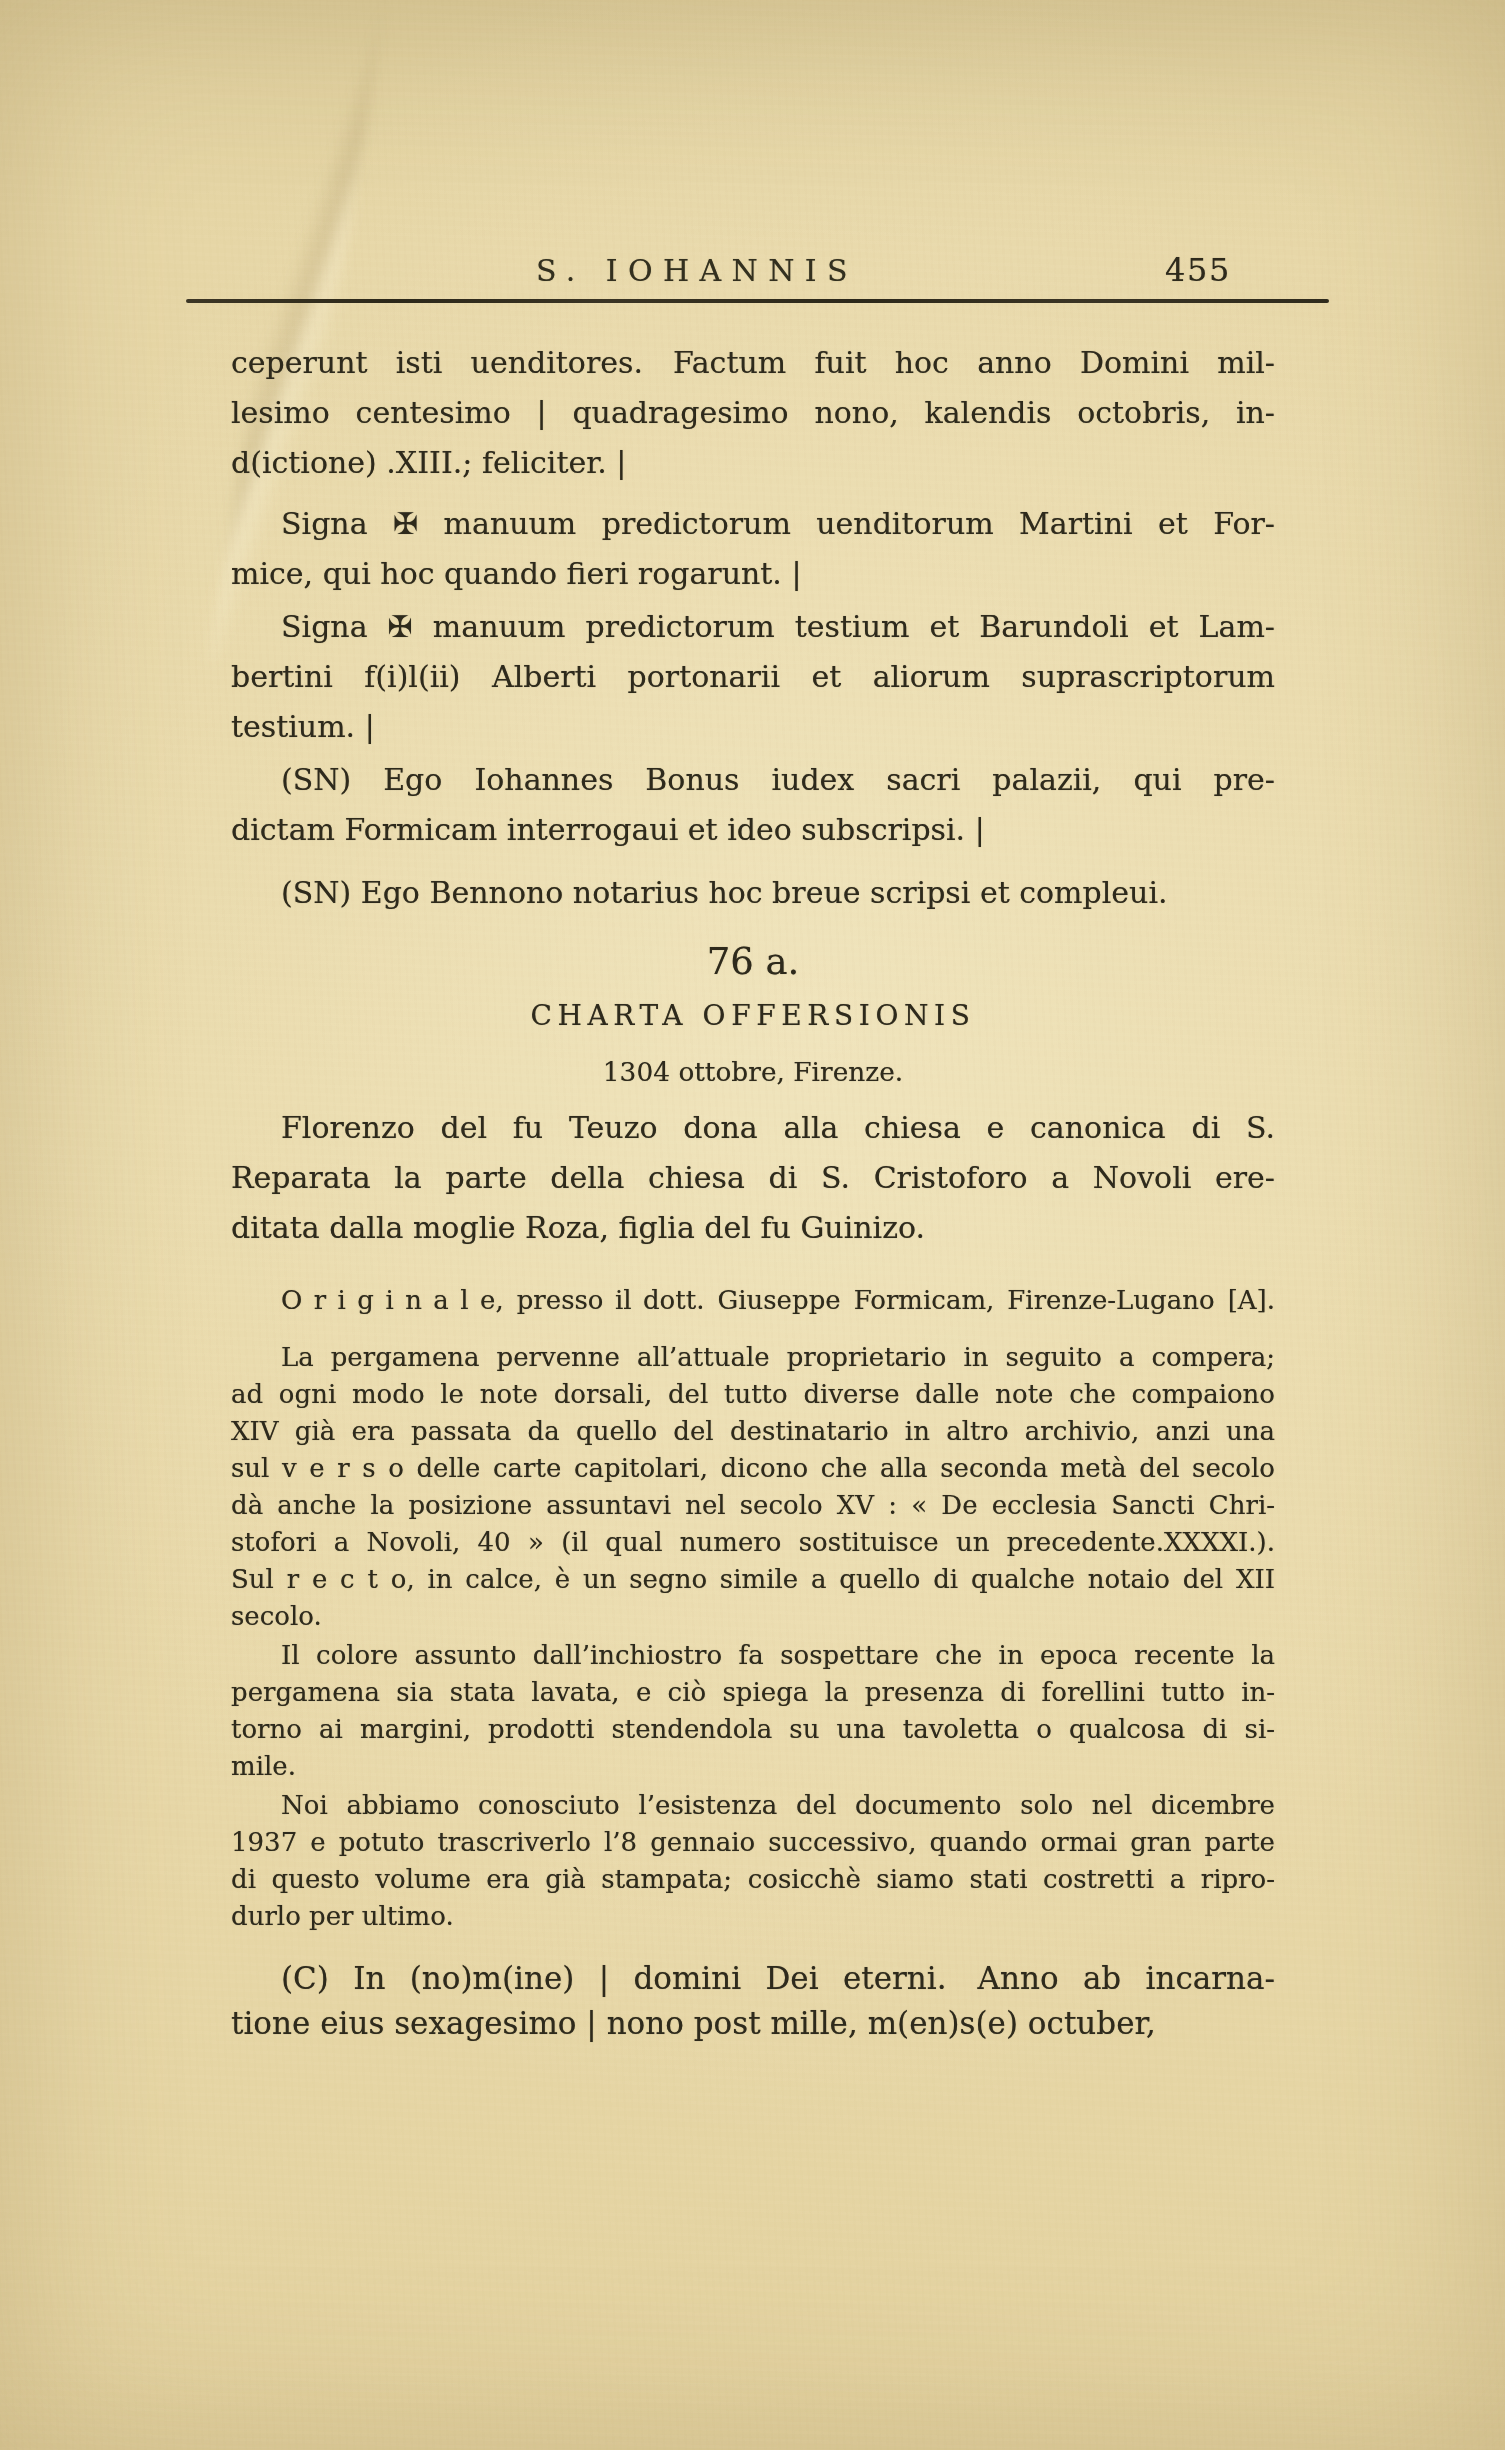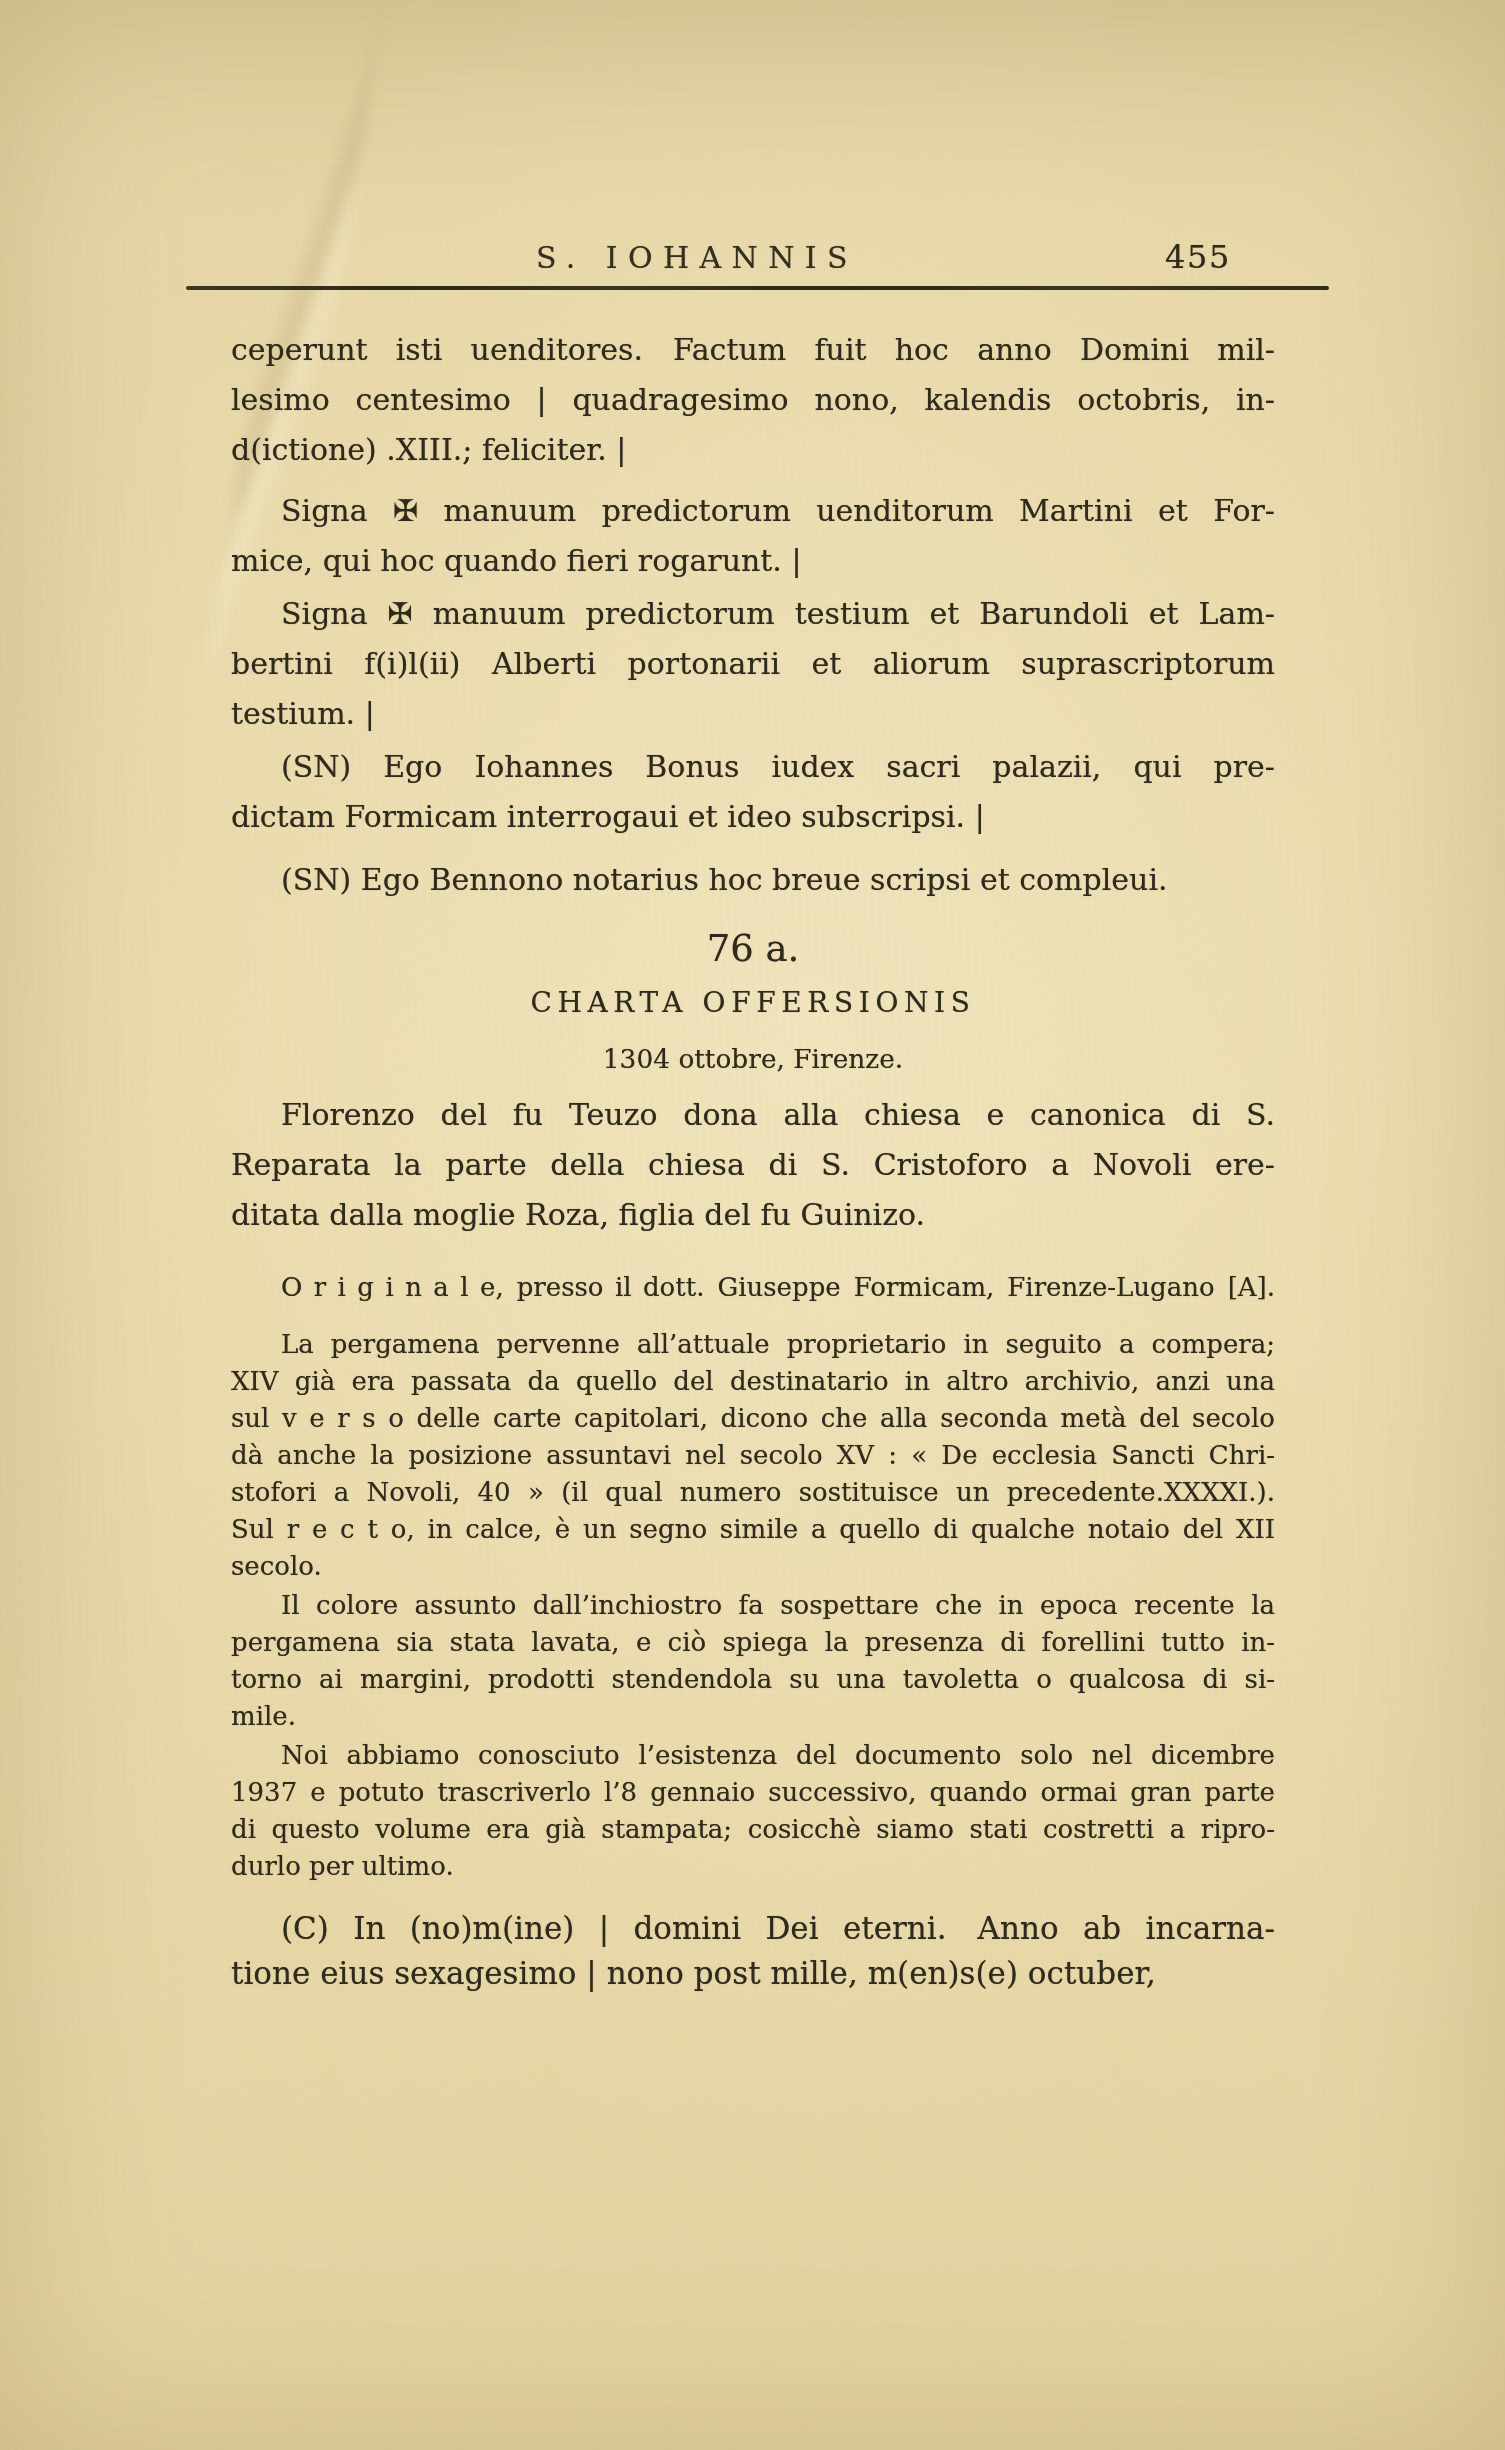--- a/index.html
+++ b/index.html
@@ -27,7 +27,7 @@
       repeating-linear-gradient(2deg, rgba(255,250,230,0.05) 0 3.2px, rgba(0,0,0,0) 3.2px 8.8px);
   }
 
-  .content { position:absolute; left:231px; top:4px; width:1044px; }
+  .content { position:absolute; left:231px; top:17px; width:1044px; }
 
   .running-header { position:relative; margin-top:235px; height:37px; }
   .running-title {

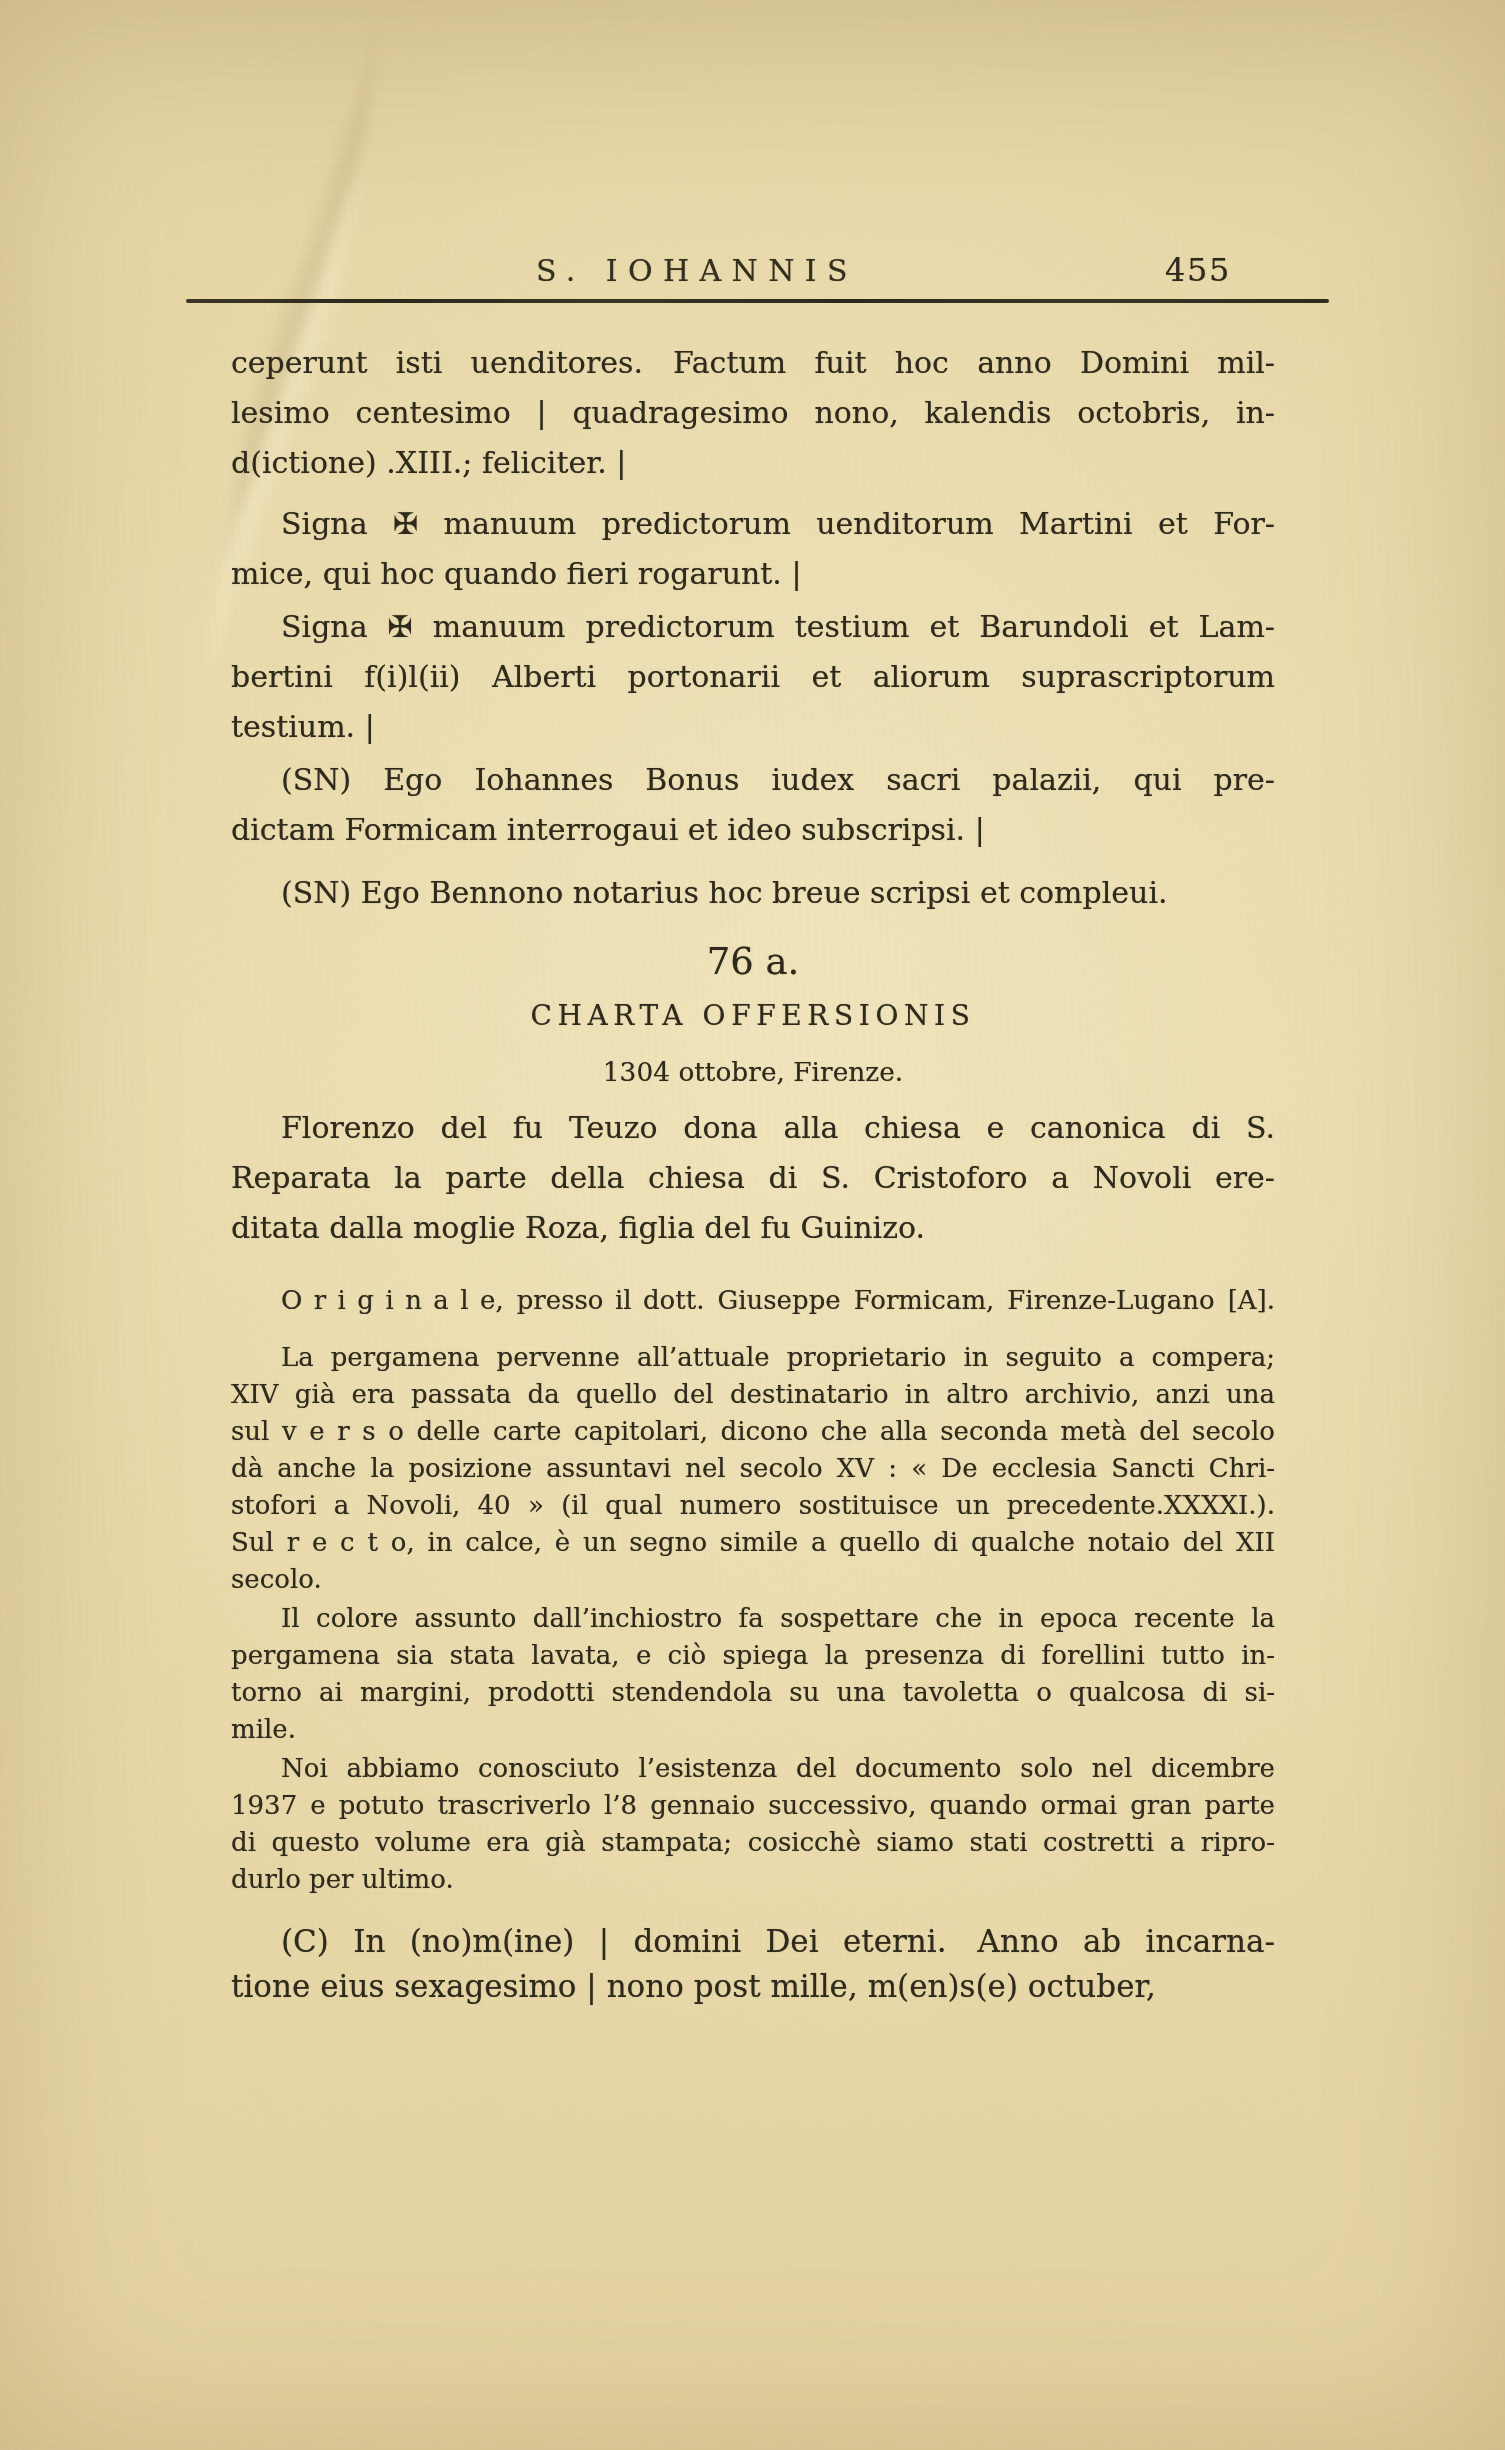--- a/index.html
+++ b/index.html
@@ -109,6 +109,7 @@
       </div>
     <div class="para small-text indent" style="margin-top:20px">
         <div class="tline">La pergamena pervenne all’attuale proprietario in seguito a compera;</div>
+        <div class="tline">ad ogni modo le note dorsali, del tutto diverse dalle note che compaiono</div>
         <div class="tline">XIV già era passata da quello del destinatario in altro archivio, anzi una</div>
         <div class="tline">sul v e r s o delle carte capitolari, dicono che alla seconda metà del secolo</div>
         <div class="tline">dà anche la posizione assuntavi nel secolo XV : « De ecclesia Sancti Chri-</div>

